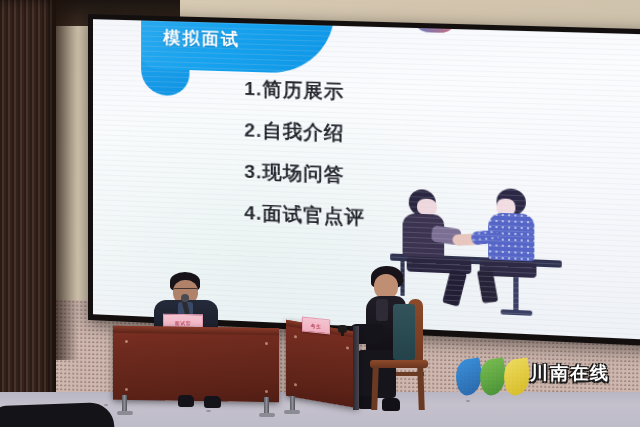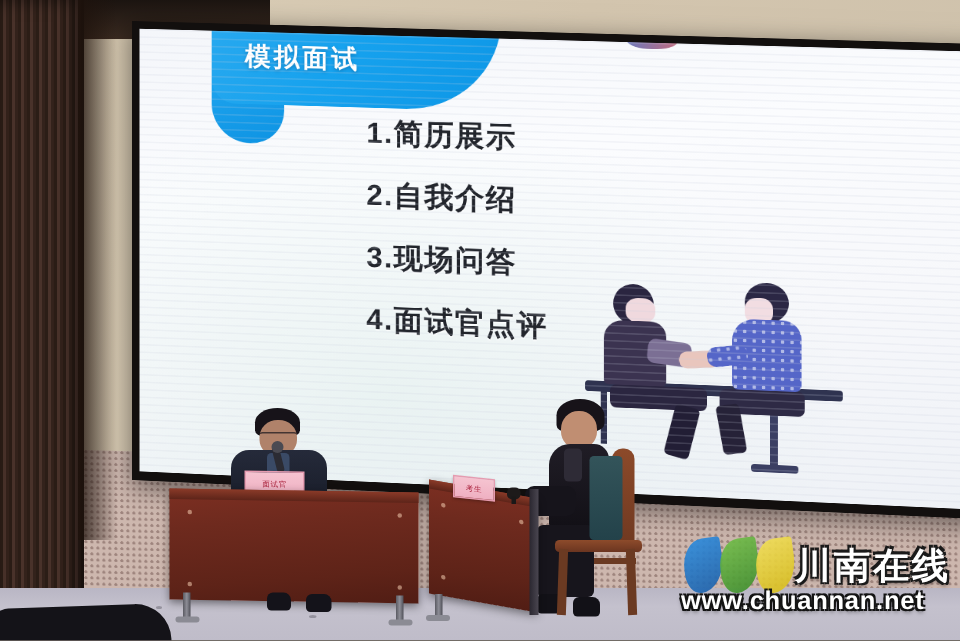--- a/index.html
+++ b/index.html
@@ -299,7 +299,7 @@
     position: absolute;
     left: 78px; top: 4px;
     color: #ffffff;
-    font-size: 24px;
+    font-size: 18px;
     font-weight: bold;
     letter-spacing: 2px;
     white-space: nowrap;

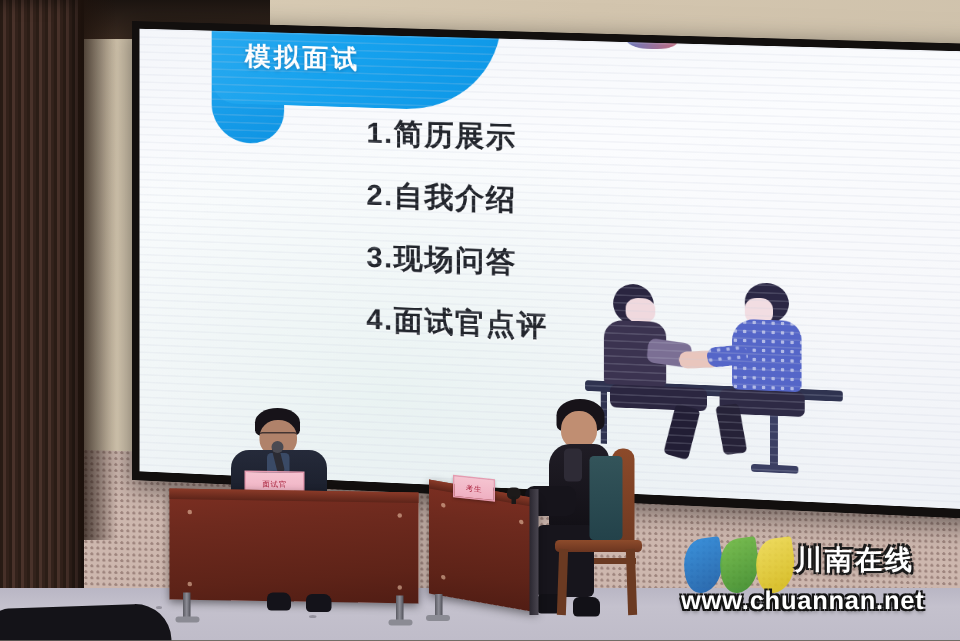--- a/index.html
+++ b/index.html
@@ -453,7 +453,6 @@
     <div class="wm-fin" style="left:28px;background:linear-gradient(160deg,#74c04a,#3d8c2c);"></div>
     <div class="wm-fin" style="left:52px;background:linear-gradient(160deg,#f2e05a,#d6bb1a);"></div>
     <div class="wm-cn">川南在线</div>
-    <div class="wm-url">www.chuannan.net</div>
   </div>
 
 </div>

